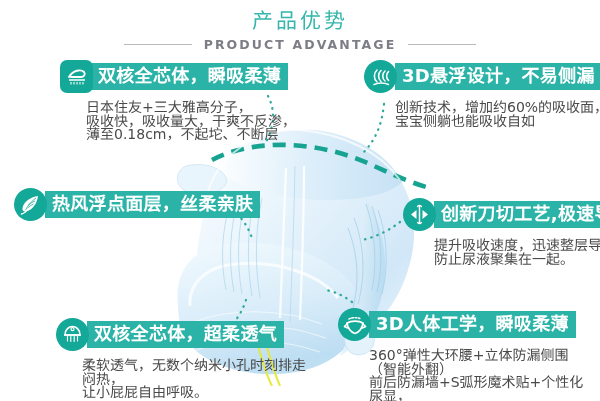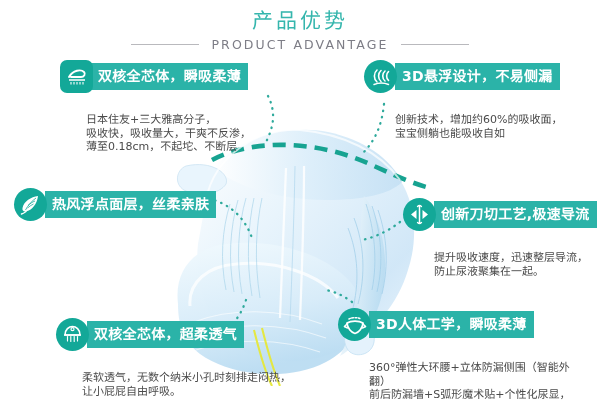--- a/index.html
+++ b/index.html
@@ -40,6 +40,7 @@
     justify-content: center;
     gap: 12px;
     margin-top: 3px;
+    font-weight: bold;
   }
   .sub-rule {
     width: 68px;

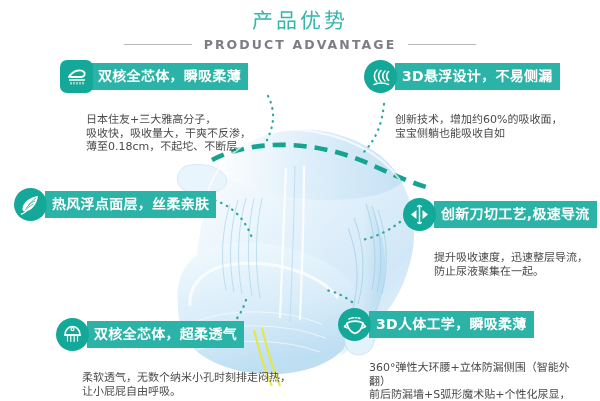--- a/index.html
+++ b/index.html
@@ -91,7 +91,7 @@
   .f-title {
     background: #2bb3a8;
     color: #ffffff;
-    font-size: 14px;
+    font-size: 18px;
     font-weight: bold;
     letter-spacing: 0.3px;
     padding: 2px 7px 3px 7px;

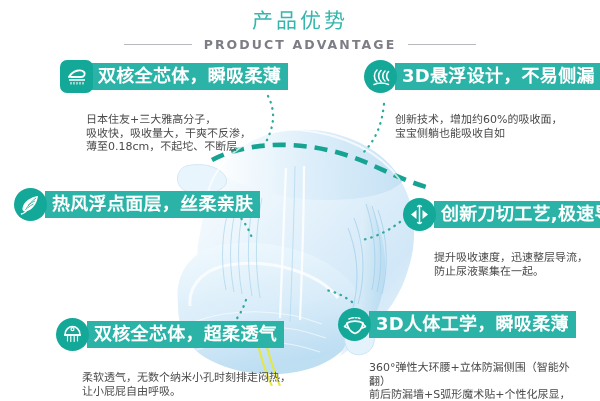--- a/index.html
+++ b/index.html
@@ -101,10 +101,10 @@
     margin-left: -2px;
   }
   .f-body {
-    font-size: 11px;
+    font-size: 14px;
     color: #4a4a4a;
     line-height: 13.6px;
-    margin-top: 20px;
+    margin-top: 8px;
     white-space: pre-line;
   }
   .feature.left  .f-body { margin-left: 26px; }

